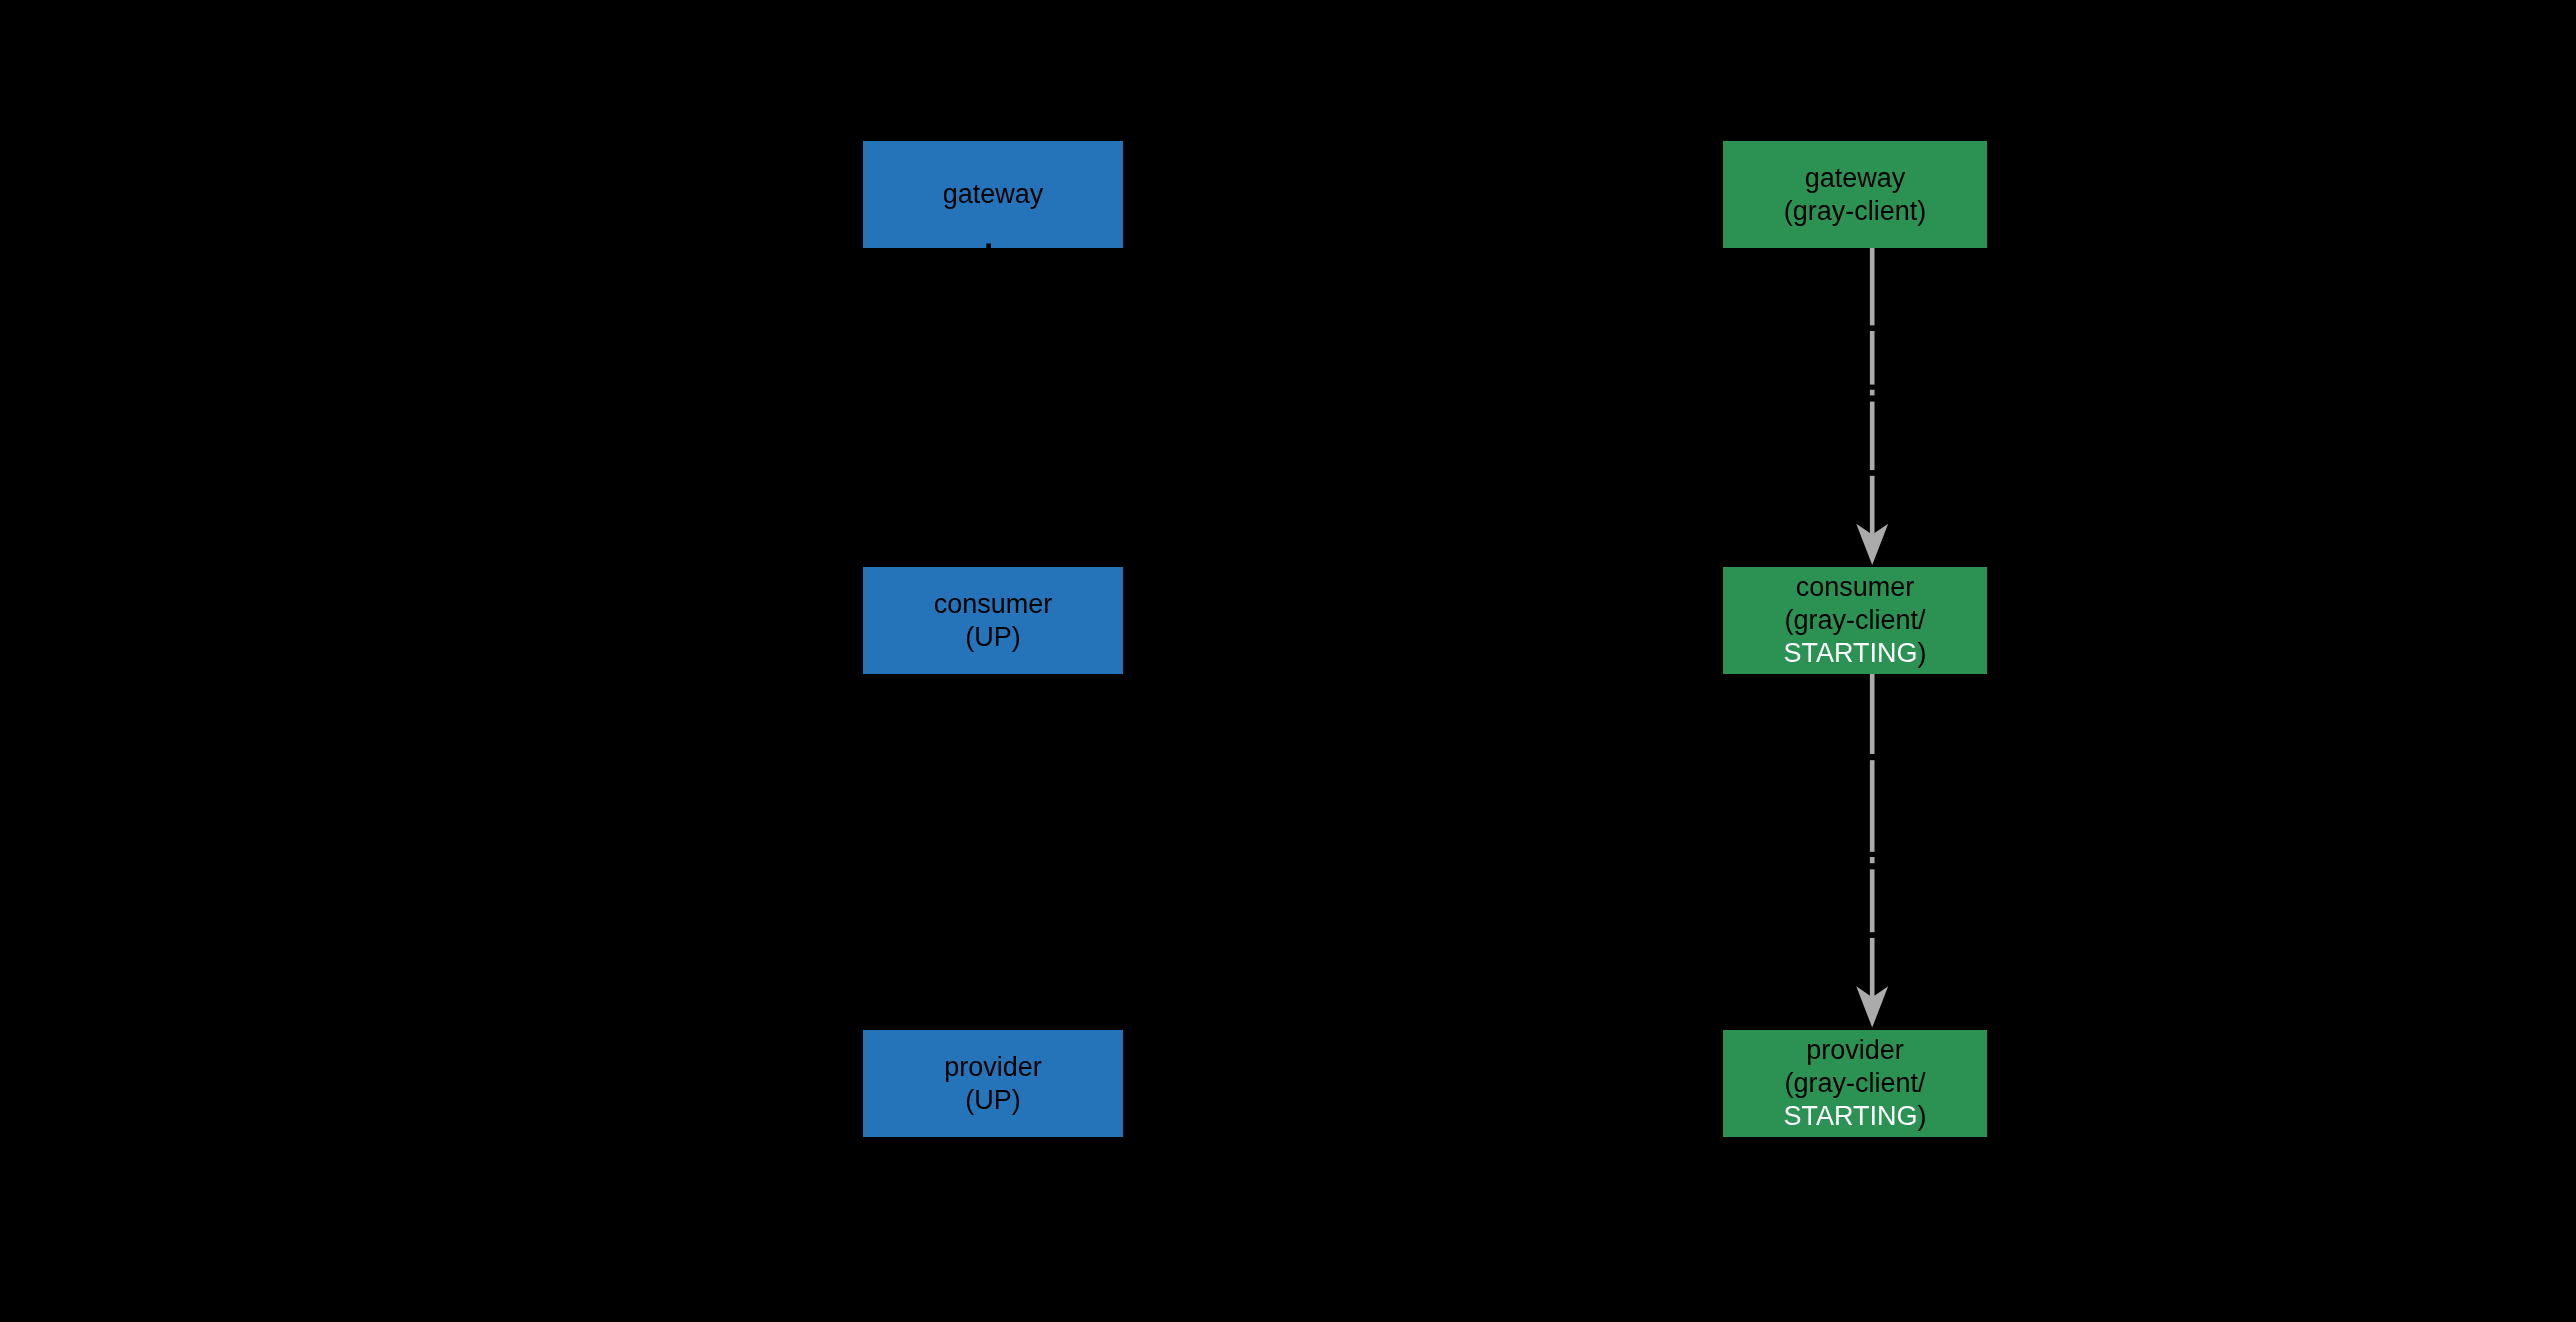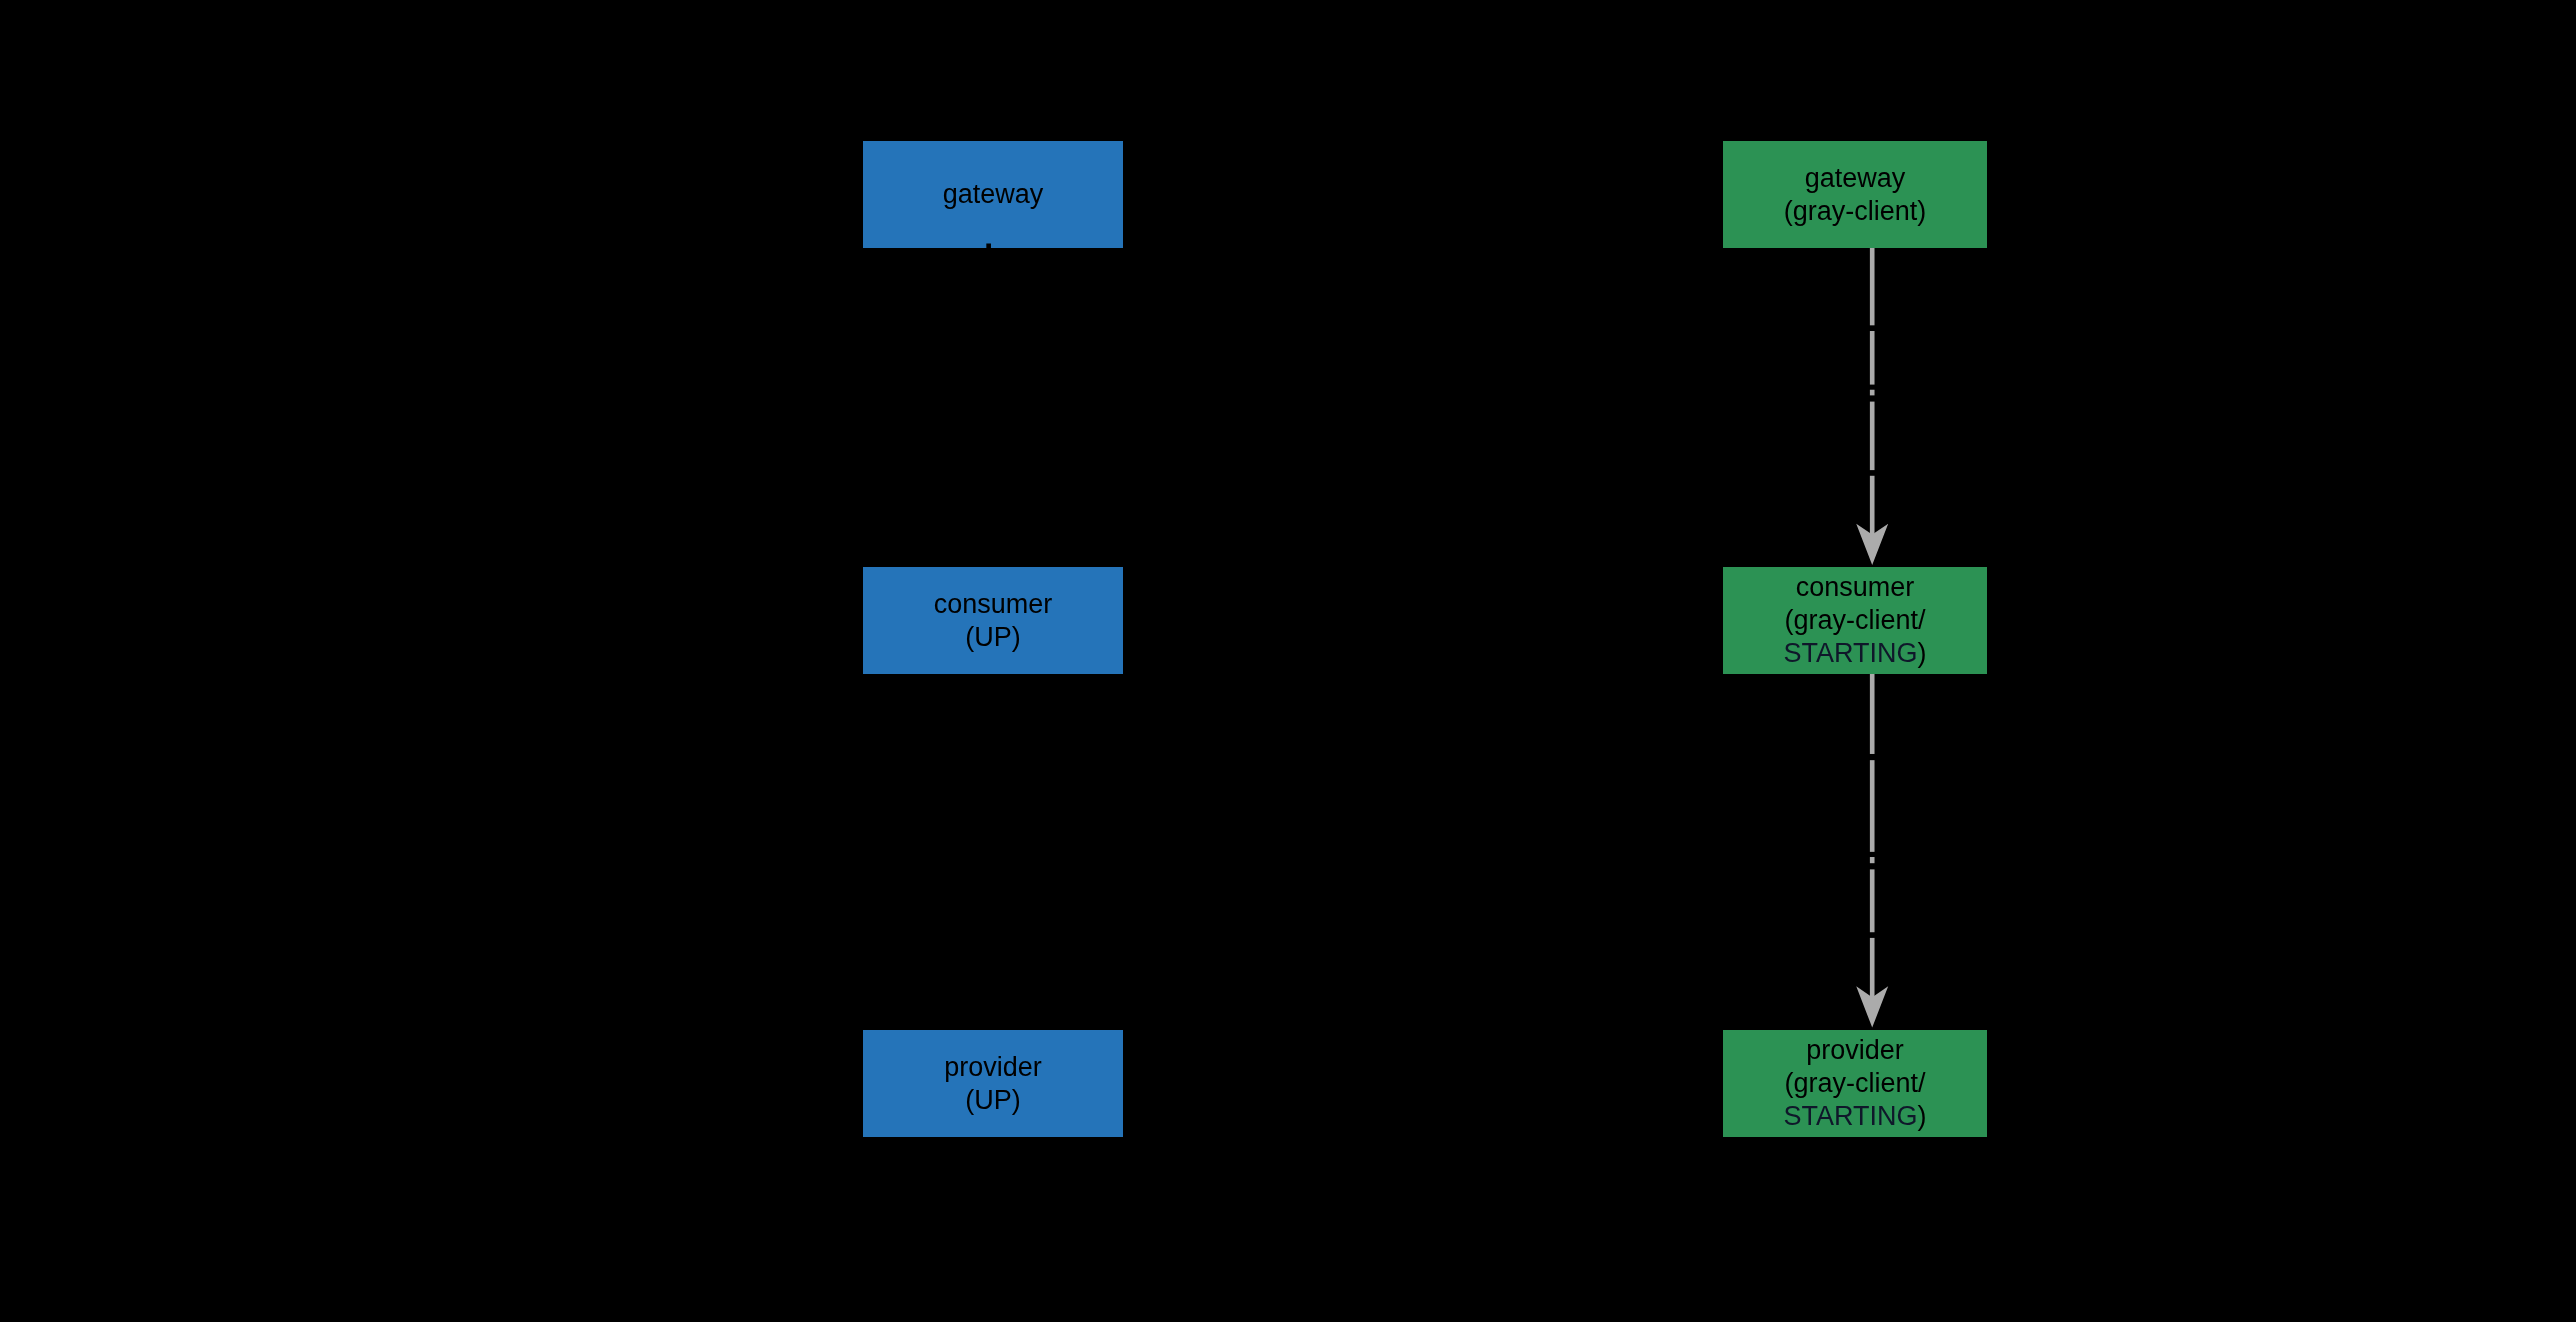--- a/index.html
+++ b/index.html
@@ -33,7 +33,7 @@
   .row1 { top: 141px; }
   .row2 { top: 567px; }
   .row3 { top: 1030px; }
-  .status-red { color: #0f172a; }
+  .status-red { color: #ffffff; }
   .edges {
     position: absolute;
     left: 0;

